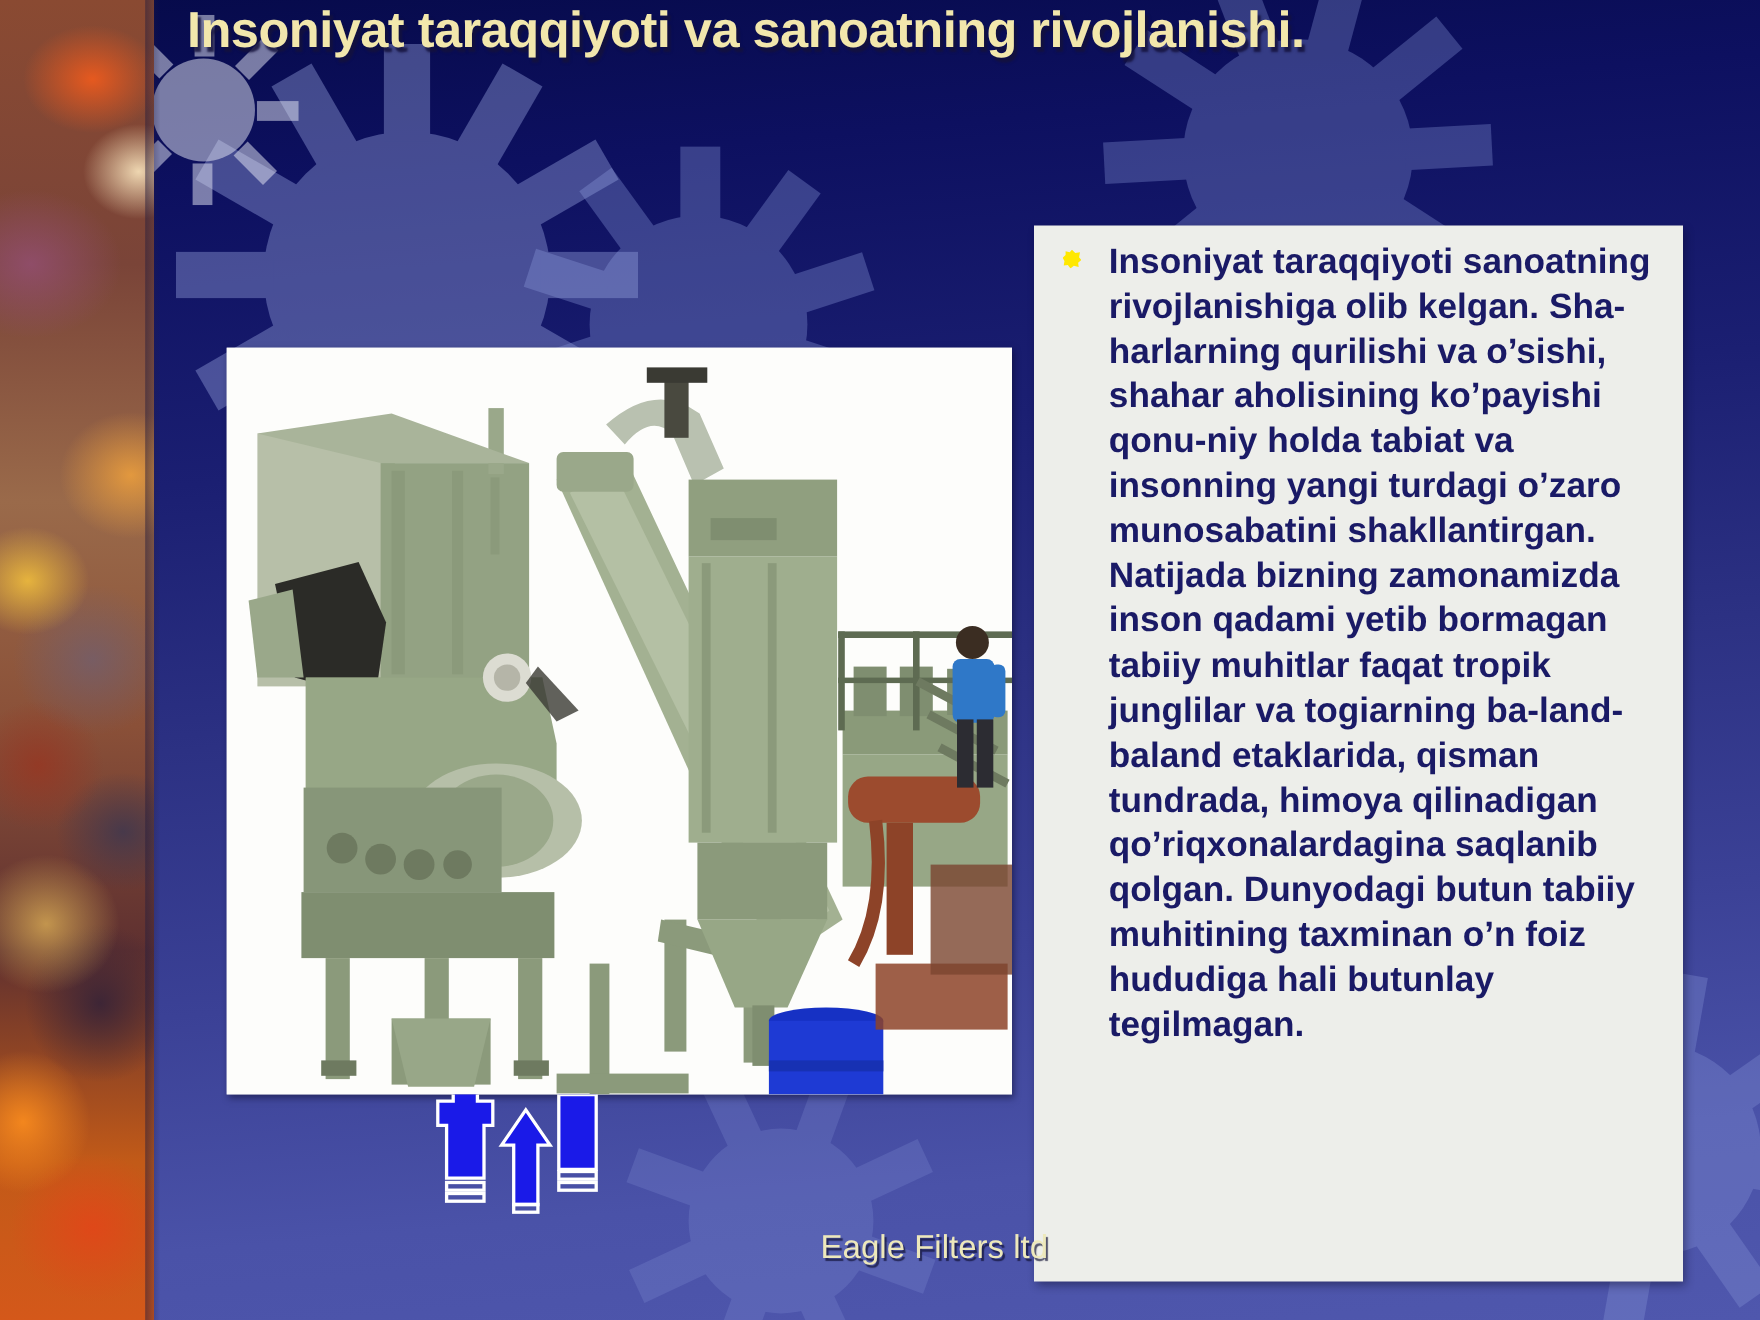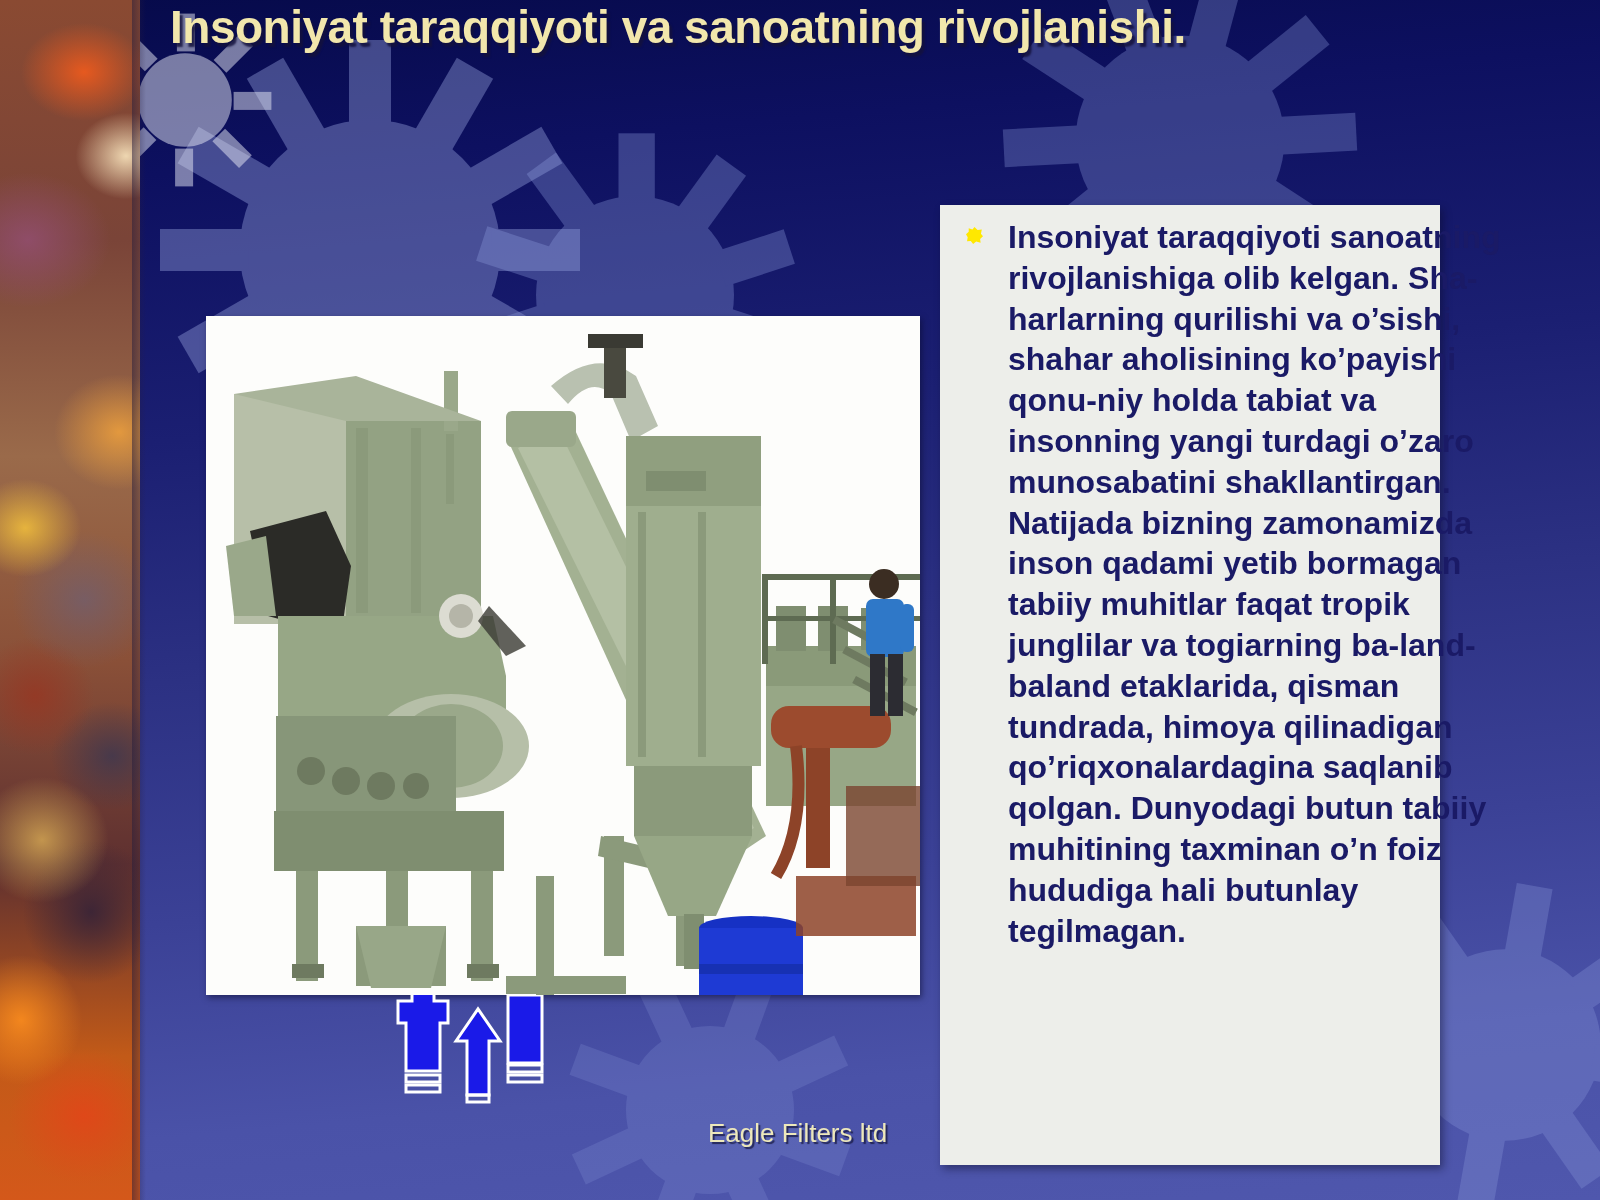--- a/index.html
+++ b/index.html
@@ -83,7 +83,7 @@
   #text-panel {
     position: absolute;
     left: 940px; top: 205px;
-    width: 500px; height: 960px;
+    width: 590px; height: 960px;
     background: #edeeea;
     box-shadow: 3px 4px 8px rgba(10,10,40,.45);
   }

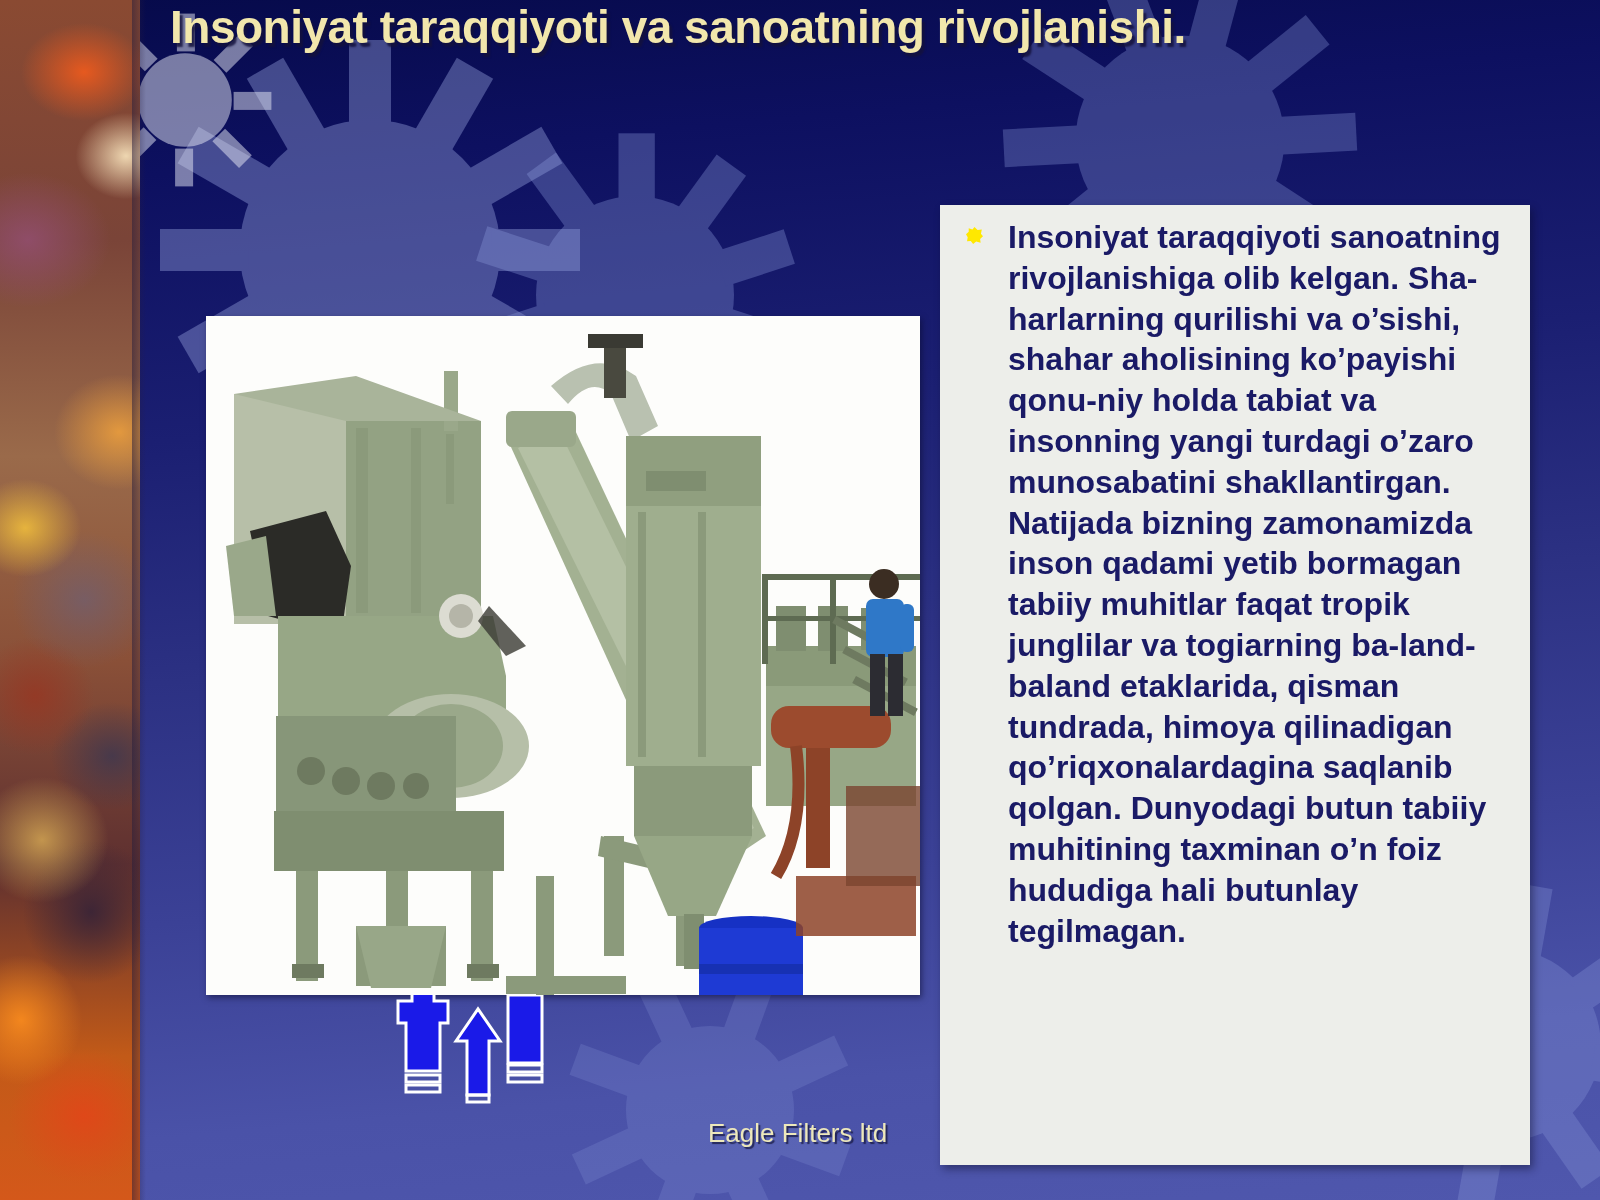--- a/index.html
+++ b/index.html
@@ -109,8 +109,8 @@
   
   #footer {
     position: absolute;
-    left: 708px; top: 1118px;
-    font-size: 26px;
+    left: 746px; top: 1118px;
+    font-size: 30px;
     color: #ede8bb;
     text-shadow: 2px 2px 1px rgba(15,15,50,.7);
   }

